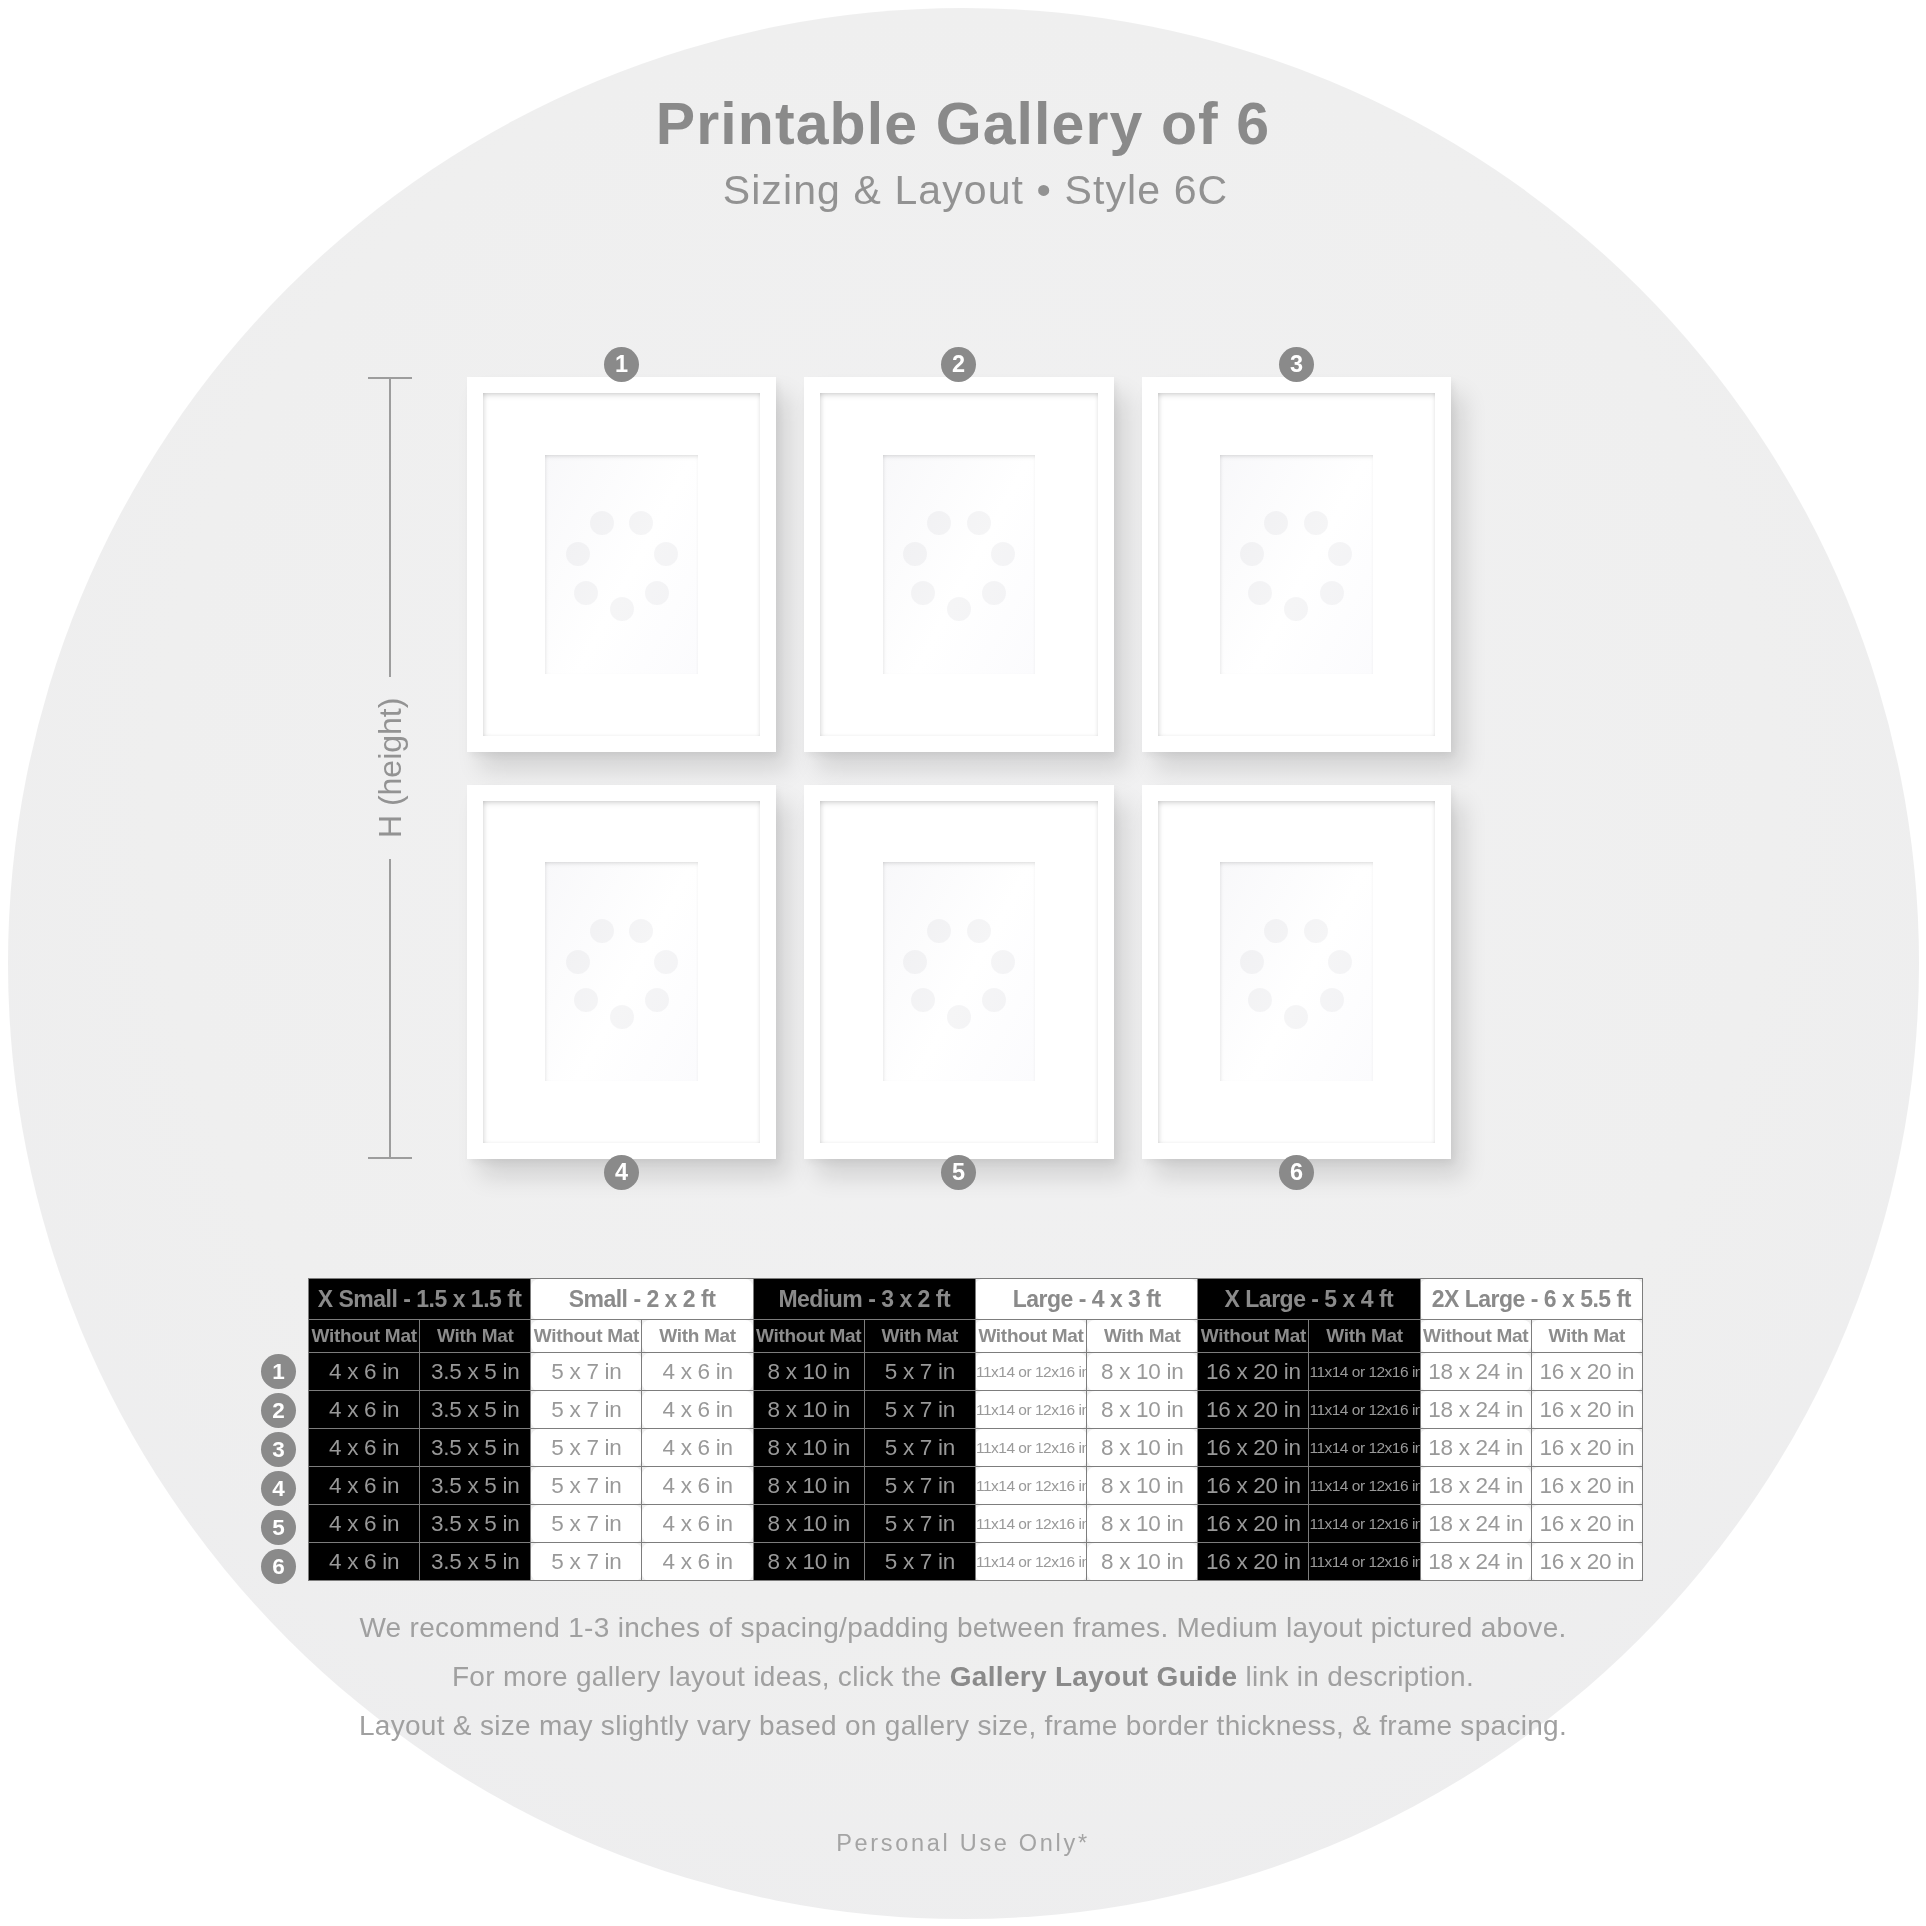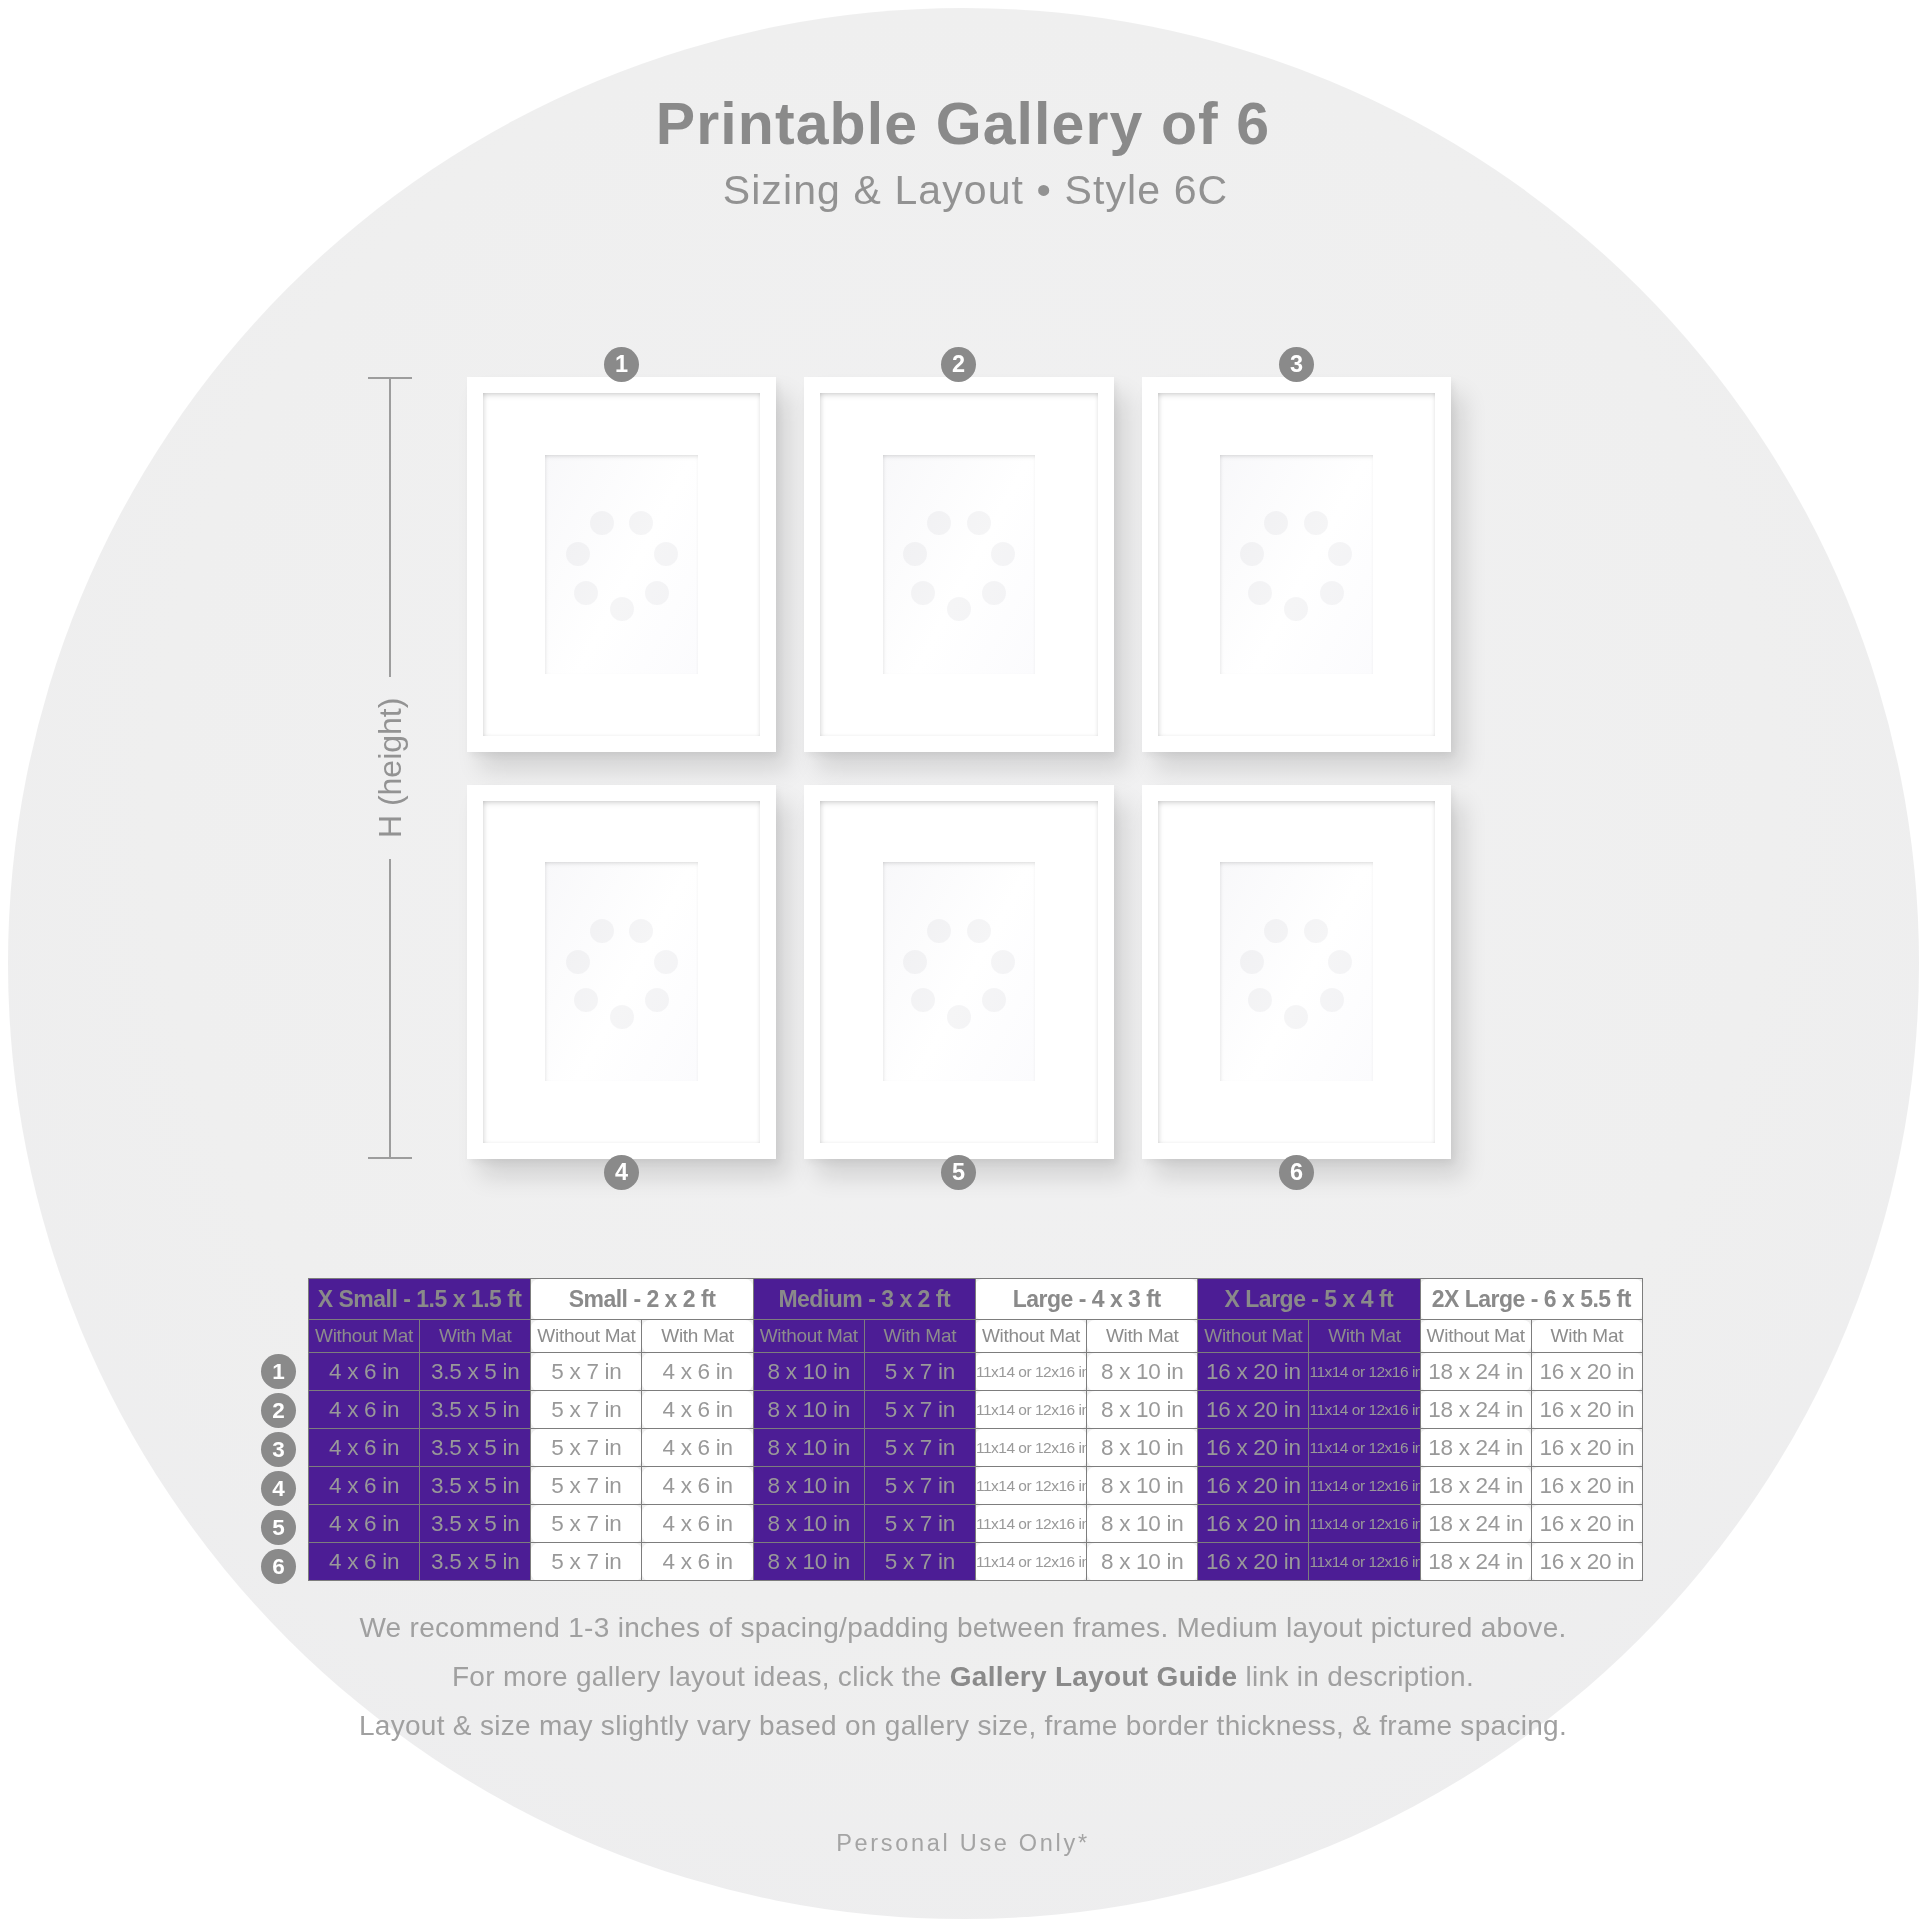--- a/index.html
+++ b/index.html
@@ -57,7 +57,7 @@
               letter-spacing:-0.3px;color:#8c8c8c;}
   .size-table tbody td{height:37px;font-size:22.5px;color:#999999;letter-spacing:-0.3px;}
   .size-table td.long{font-size:15.5px;letter-spacing:-0.5px;}
-  .shaded{background:#4c1d95;}
+  .shaded{background:#000000;}
   .plain{background:#ffffff;border-radius:8px;}
   .rownum{position:absolute;width:35px;height:35px;border-radius:50%;background:#8a8a8a;
           color:#ffffff;font-size:22.5px;font-weight:bold;display:flex;align-items:center;

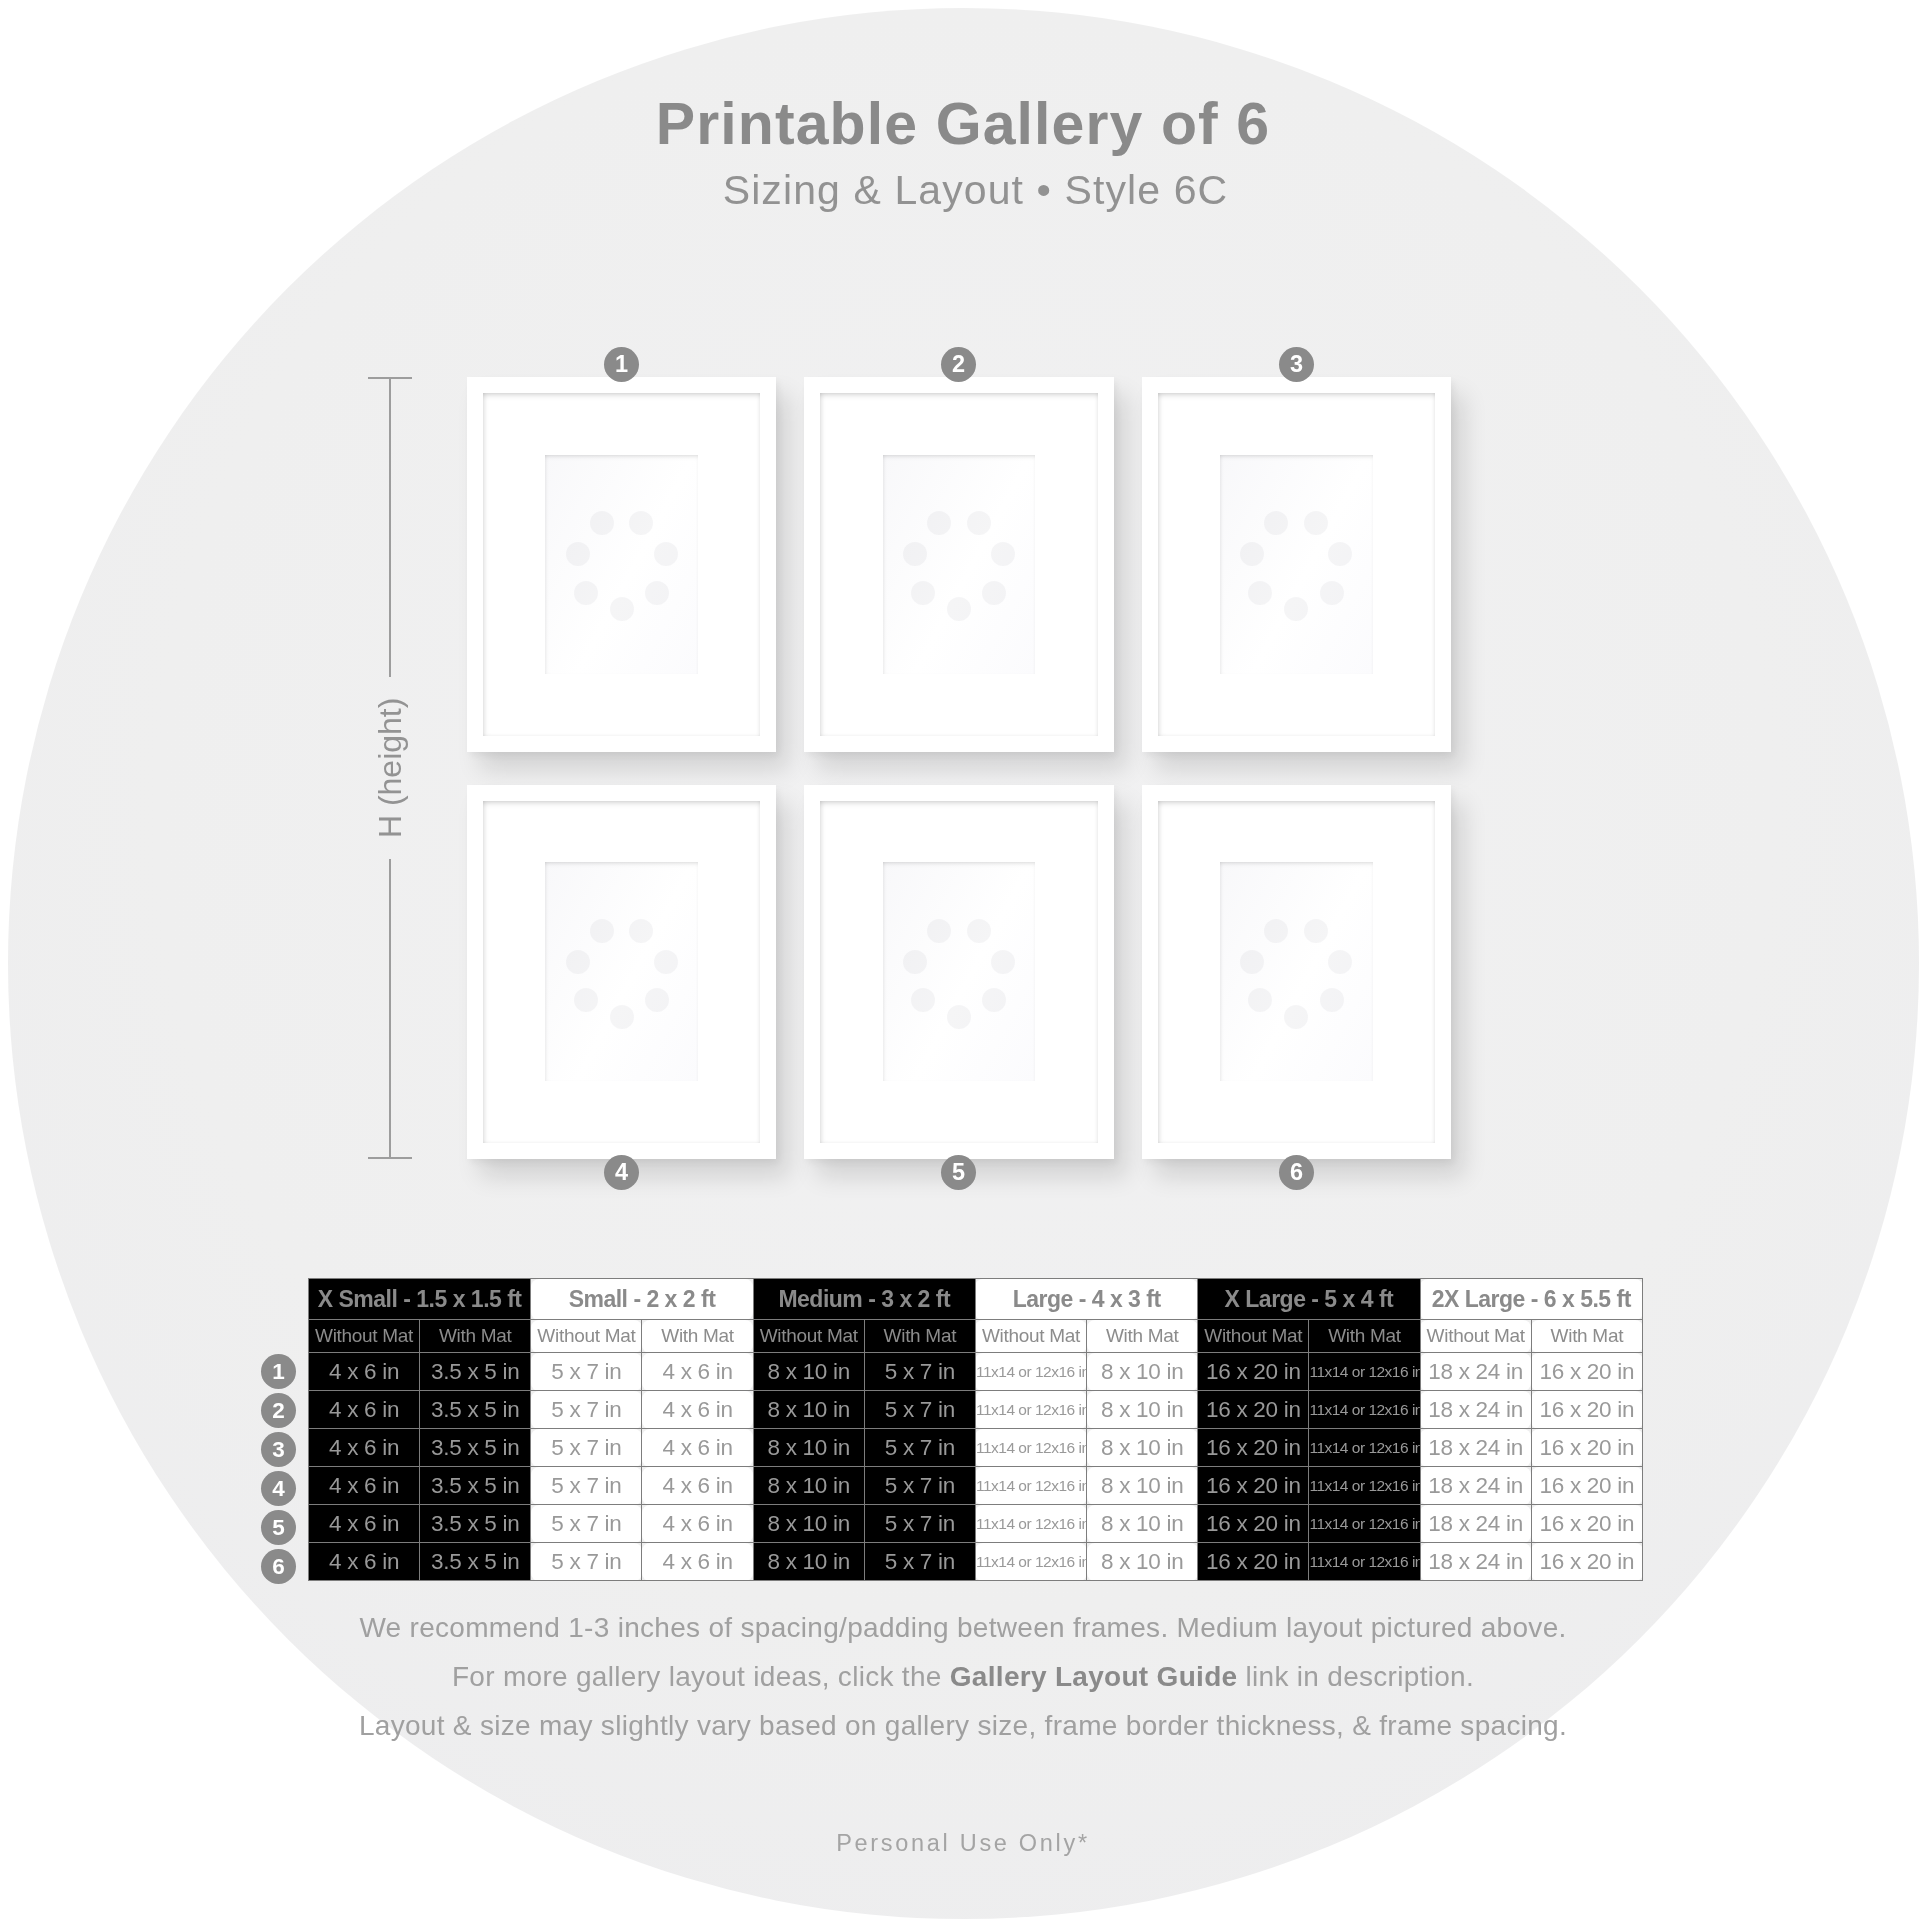--- a/index.html
+++ b/index.html
@@ -53,7 +53,7 @@
               padding:0;overflow:hidden;white-space:nowrap;}
   .size-table thead tr.grp th{height:40px;font-size:23px;font-weight:bold;
               letter-spacing:-0.5px;color:#8a8a8a;}
-  .size-table thead tr.sub th{height:32px;font-size:19px;font-weight:normal;
+  .size-table thead tr.sub th{height:32px;font-size:19px;font-weight:bold;
               letter-spacing:-0.3px;color:#8c8c8c;}
   .size-table tbody td{height:37px;font-size:22.5px;color:#999999;letter-spacing:-0.3px;}
   .size-table td.long{font-size:15.5px;letter-spacing:-0.5px;}

